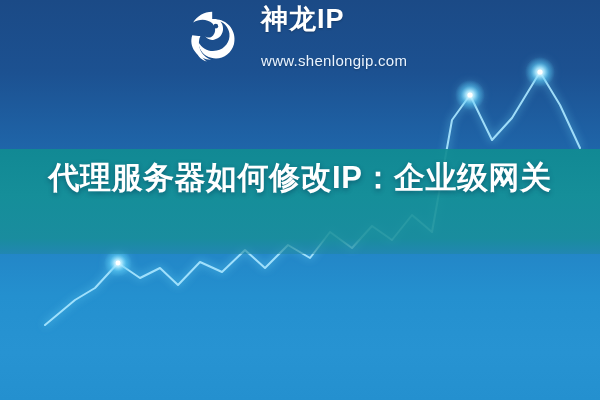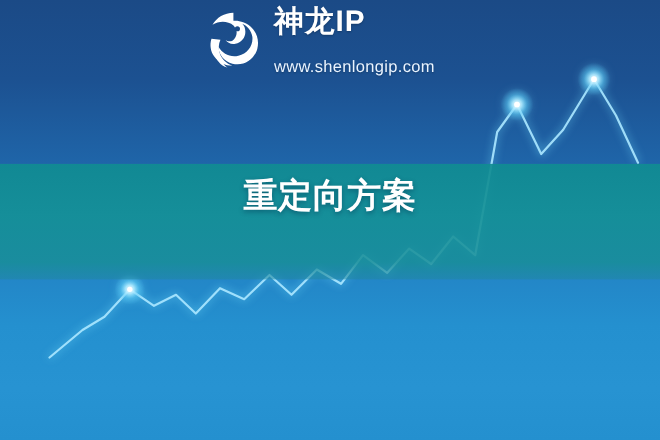--- a/index.html
+++ b/index.html
@@ -31,7 +31,7 @@
   
   #logo{
     position:absolute;left:185px;top:6px;width:250px;height:62px;
-    display:flex;align-items:center;gap:6px;
+    display:flex;align-items:center;gap:18px;
   }
   #logo .mark{width:58px;height:58px;flex:0 0 58px;}
   #logo .words{display:flex;flex-direction:column;justify-content:center;line-height:1;}

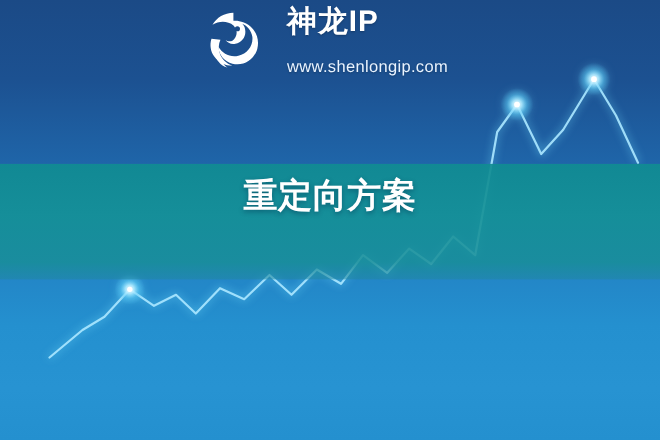--- a/index.html
+++ b/index.html
@@ -157,6 +157,7 @@
   </div>
 
   <div id="title">
+    <span class="l1">代理服务器如何修改IP：企业级网关</span>
     <span class="l2">重定向方案</span>
   </div>
 

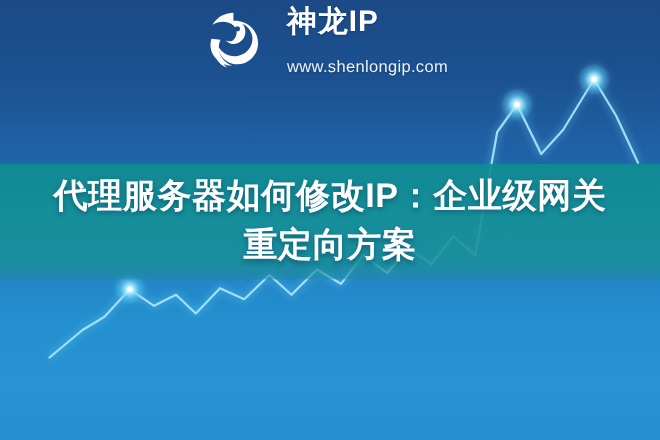--- a/index.html
+++ b/index.html
@@ -158,7 +158,6 @@
 
   <div id="title">
     <span class="l1">代理服务器如何修改IP：企业级网关</span>
-    <span class="l2">重定向方案</span>
   </div>
 
 </div>

